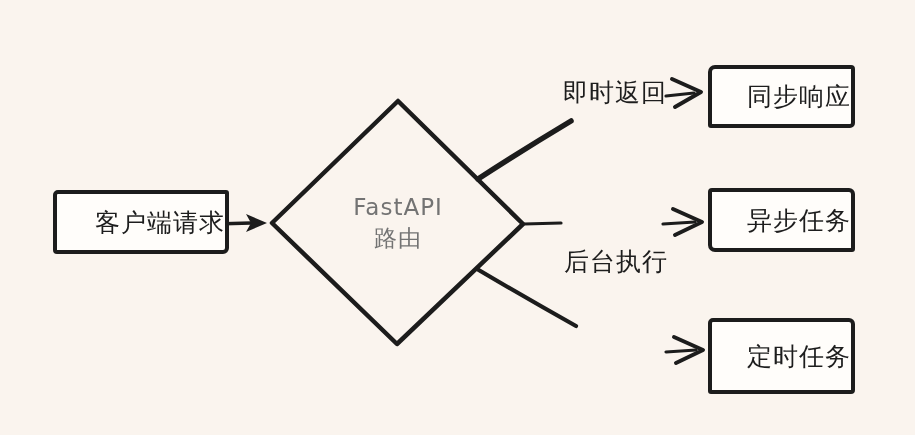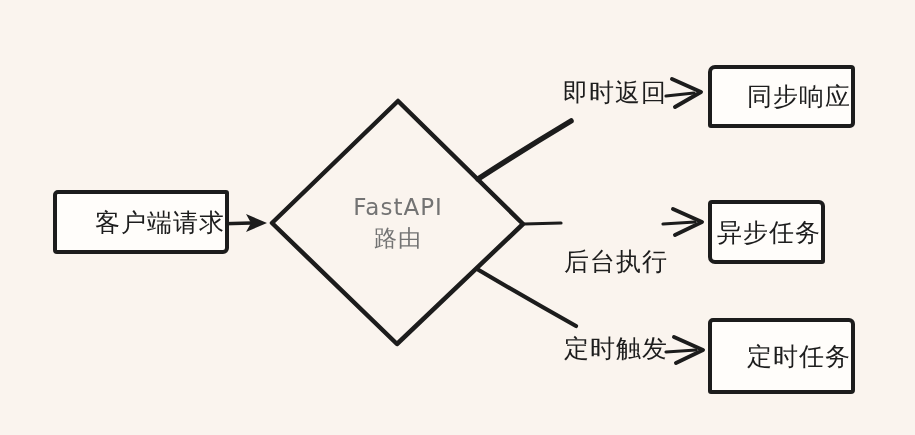--- a/index.html
+++ b/index.html
@@ -35,7 +35,7 @@
   }
   .node.client   { left: 37px;  top: 190px; width: 176px; height: 64px; border-radius: 5px 3px 6px 4px; margin-left: 16px; }
   .node.sync     { left: 708px; top: 65px;  width: 147px; height: 63px; border-radius: 7px 4px 5px 3px; }
-  .node.async    { left: 708px; top: 200px; width: 117px; height: 64px; border-radius: 4px 6px 3px 7px; }
+  .node.async    { left: 708px; top: 188px; width: 147px; height: 64px; border-radius: 4px 6px 3px 7px; }
   .node.sched    { left: 708px; top: 318px; width: 147px; height: 76px; border-radius: 5px 6px 4px 3px; }
   .edge-label {
     position: absolute;

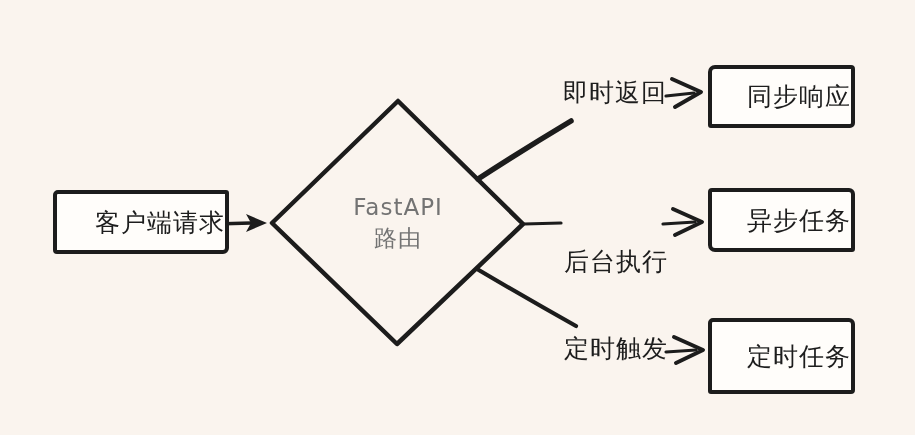--- a/index.html
+++ b/index.html
@@ -112,7 +112,6 @@
 
   <div class="edge-label immediate">即时返回</div>
   <div class="edge-label background">后台执行</div>
-  <div class="edge-label timed">定时触发</div>
 
   <div class="node sync">
     <span>同步响应</span>

